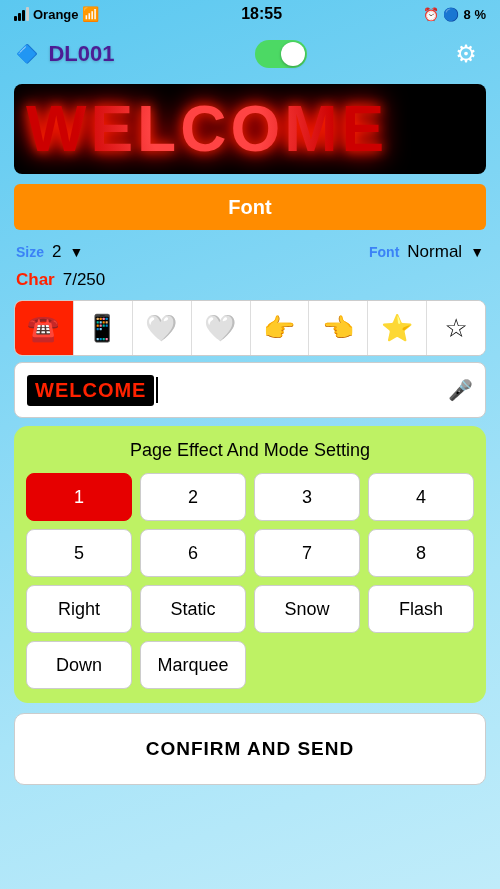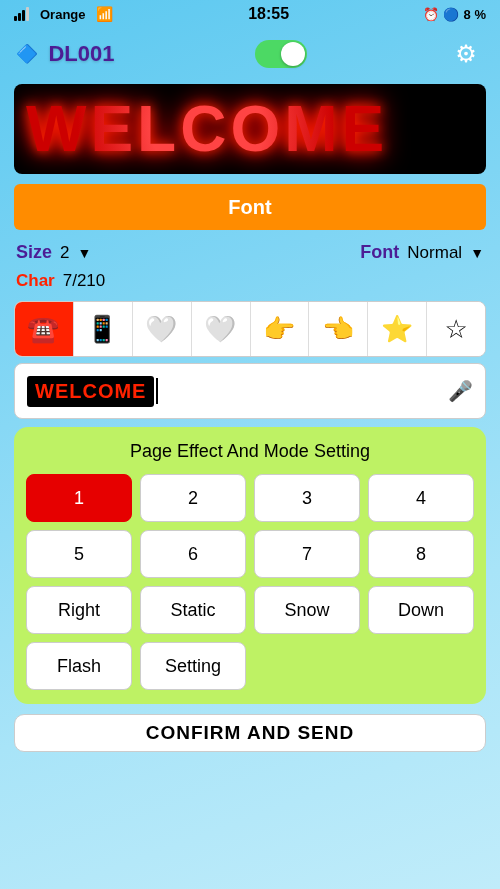--- a/index.html
+++ b/index.html
@@ -23,7 +23,7 @@
       color: #000;
       height: 28px;
     }
-    .status-left { display: flex; align-items: center; gap: 11px; }
+    .status-left { display: flex; align-items: center; gap: 4px; }
     .status-right { display: flex; align-items: center; gap: 4px; }
 
     

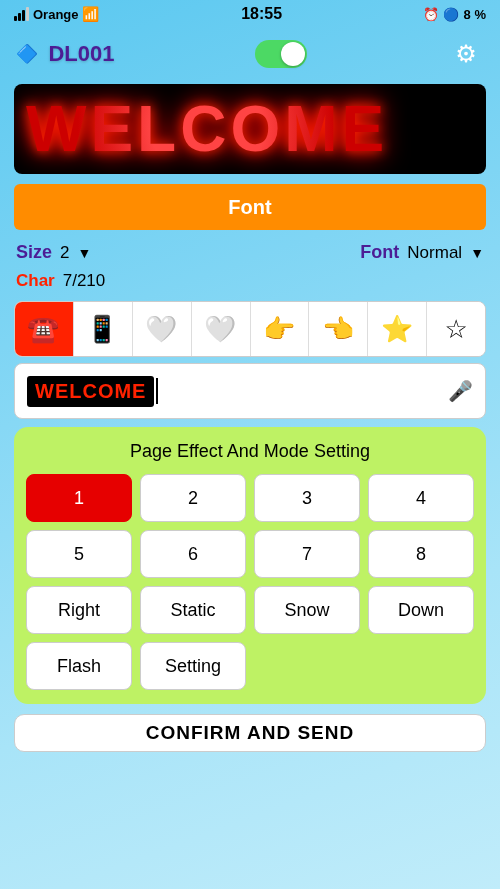--- a/index.html
+++ b/index.html
@@ -108,7 +108,7 @@
       gap: 6px;
       font-size: 16px;
     }
-    .control-label { color: #4c1d95; font-weight: 600; font-size: 18px; margin-right: 2px; }
+    .control-label { color: #3b82f6; font-weight: 600; font-size: 14px; margin-right: 2px; }
     .control-value { color: #000; font-size: 17px; font-weight: 500; }
     .dropdown-arrow { font-size: 14px; color: #000; margin-left: 2px; }
     .controls-separator { flex: 1; }

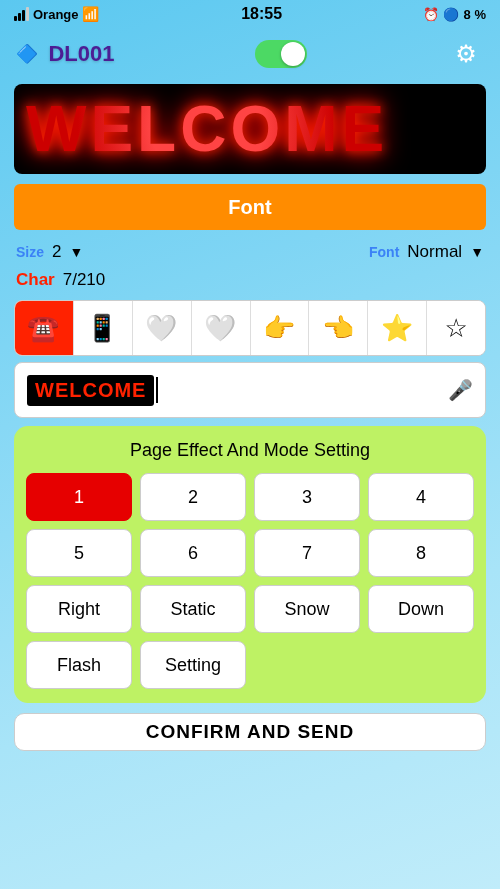--- a/index.html
+++ b/index.html
@@ -292,7 +292,7 @@
 
 <div class="controls-row">
   <span class="char-label">Char</span>
-  <span class="char-value">7/210</span>
+  <span class="char-value">7/250</span>
 </div>
 
 <div class="emoji-row">

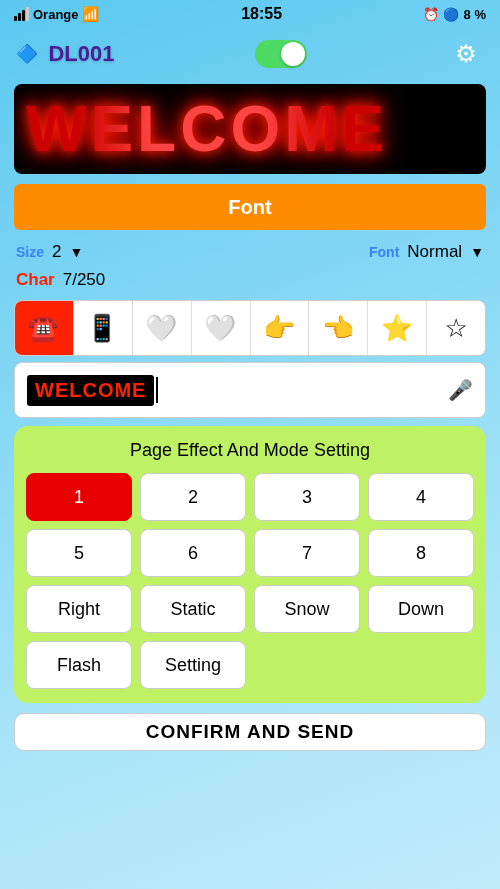--- a/index.html
+++ b/index.html
@@ -329,8 +329,8 @@
     <button class="effect-btn">Right</button>
     <button class="effect-btn">Static</button>
     <button class="effect-btn">Snow</button>
+    <button class="effect-btn">Flash</button>
     <button class="effect-btn">Down</button>
-    <button class="effect-btn">Flash</button>
     <button class="effect-btn">Setting</button>
   </div>
 </div>

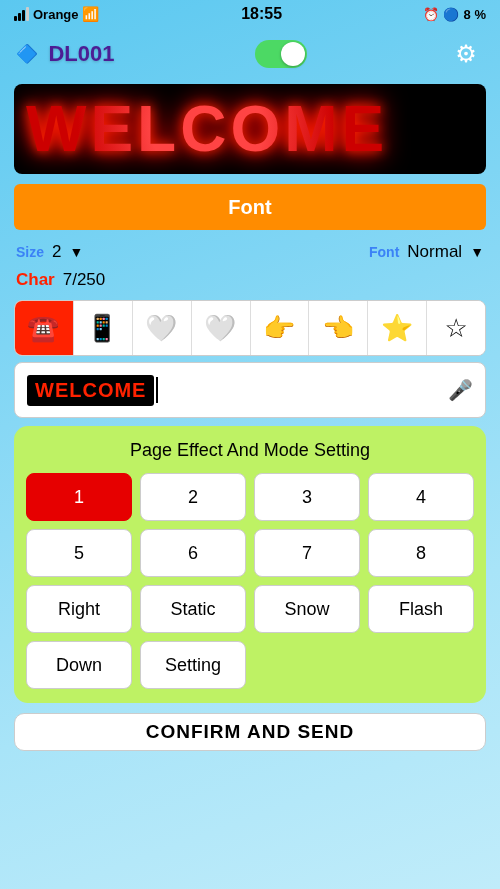--- a/index.html
+++ b/index.html
@@ -331,7 +331,7 @@
     <button class="effect-btn">Snow</button>
     <button class="effect-btn">Flash</button>
     <button class="effect-btn">Down</button>
-    <button class="effect-btn">Setting</button>
+    <button class="effect-btn">Marquee</button>
   </div>
 </div>
 

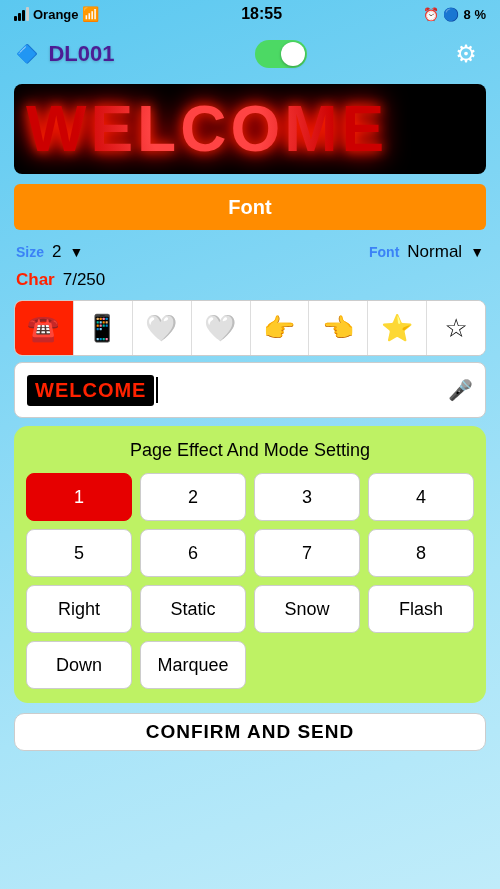--- a/index.html
+++ b/index.html
@@ -217,7 +217,7 @@
     .confirm-button {
       margin: 10px 14px;
       width: calc(100% - 28px);
-      height: 38px;
+      height: 72px;
       background: #fff;
       border: 1.5px solid #ccc;
       border-radius: 10px;

